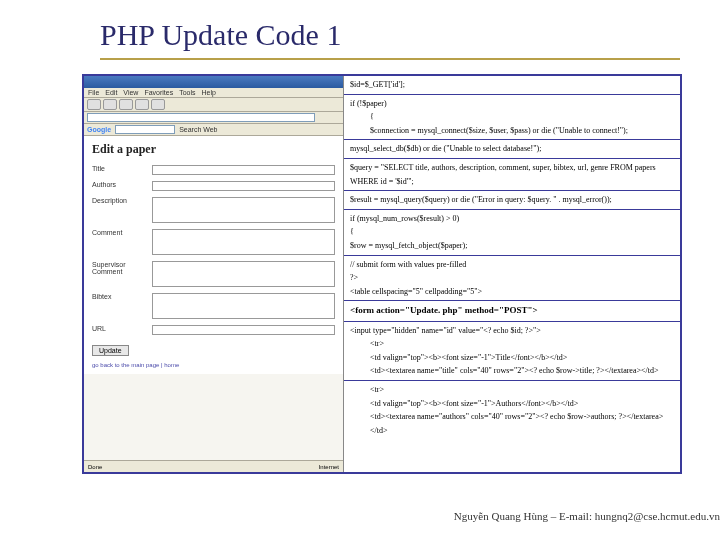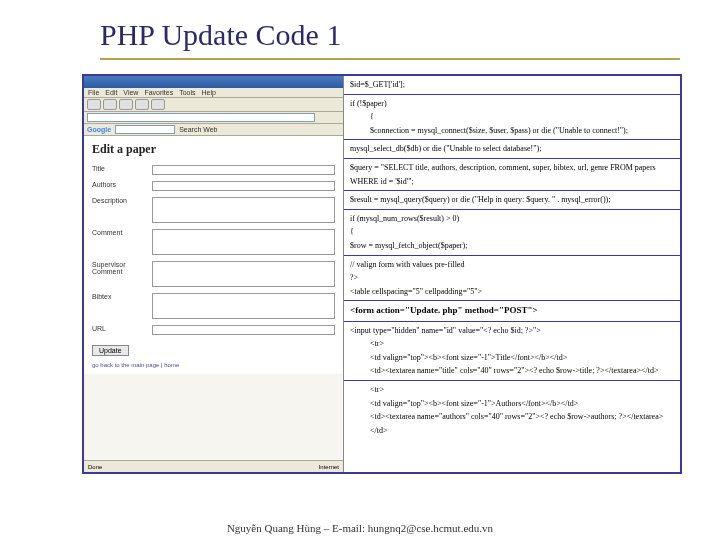--- a/index.html
+++ b/index.html
@@ -182,7 +182,7 @@
       </div>
       <div class="code-cell">mysql_select_db($db) or die ("Unable to select database!");</div>
       <div class="code-cell">$query = "SELECT title, authors, description, comment, super, bibtex, url, genre FROM papers WHERE id = '$id'";</div>
-      <div class="code-cell">$result = mysql_query($query) or die ("Help in query: $query. " . mysql_error());</div>
+      <div class="code-cell">$result = mysql_query($query) or die ("Error in query: $query. " . mysql_error());</div>
       <div class="code-cell">
         <span>if (mysql_num_rows($result) &gt; 0)</span><br>
         <span>{</span><br>

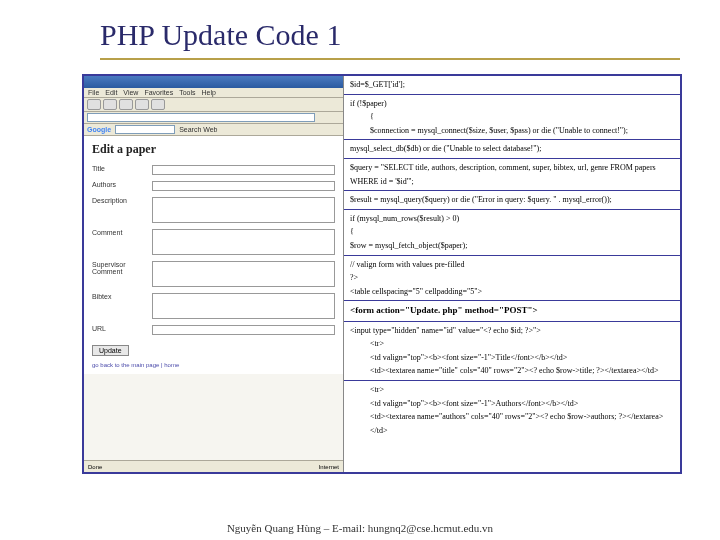--- a/index.html
+++ b/index.html
@@ -189,7 +189,7 @@
         <span>$row = mysql_fetch_object($paper);</span>
       </div>
       <div class="code-cell">
-        <span>// valign form with values pre-filled</span><br>
+        <span>// submit form with values pre-filled</span><br>
         <span>?&gt;</span><br>
         <span>&lt;table cellspacing="5" cellpadding="5"&gt;</span>
       </div>

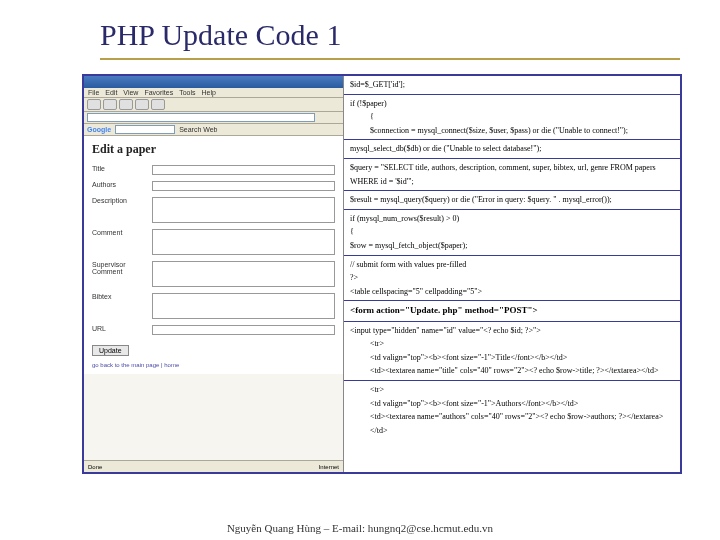--- a/index.html
+++ b/index.html
@@ -90,10 +90,10 @@
     .indent { padding-left: 20px; display: block; }
     .footer {
       position: absolute;
-      bottom: 6px;
+      bottom: 18px;
       left: 0;
       right: 0;
-      text-align: center;
+      text-align: right;
       font-size: 11px;
       color: #333;
     }

